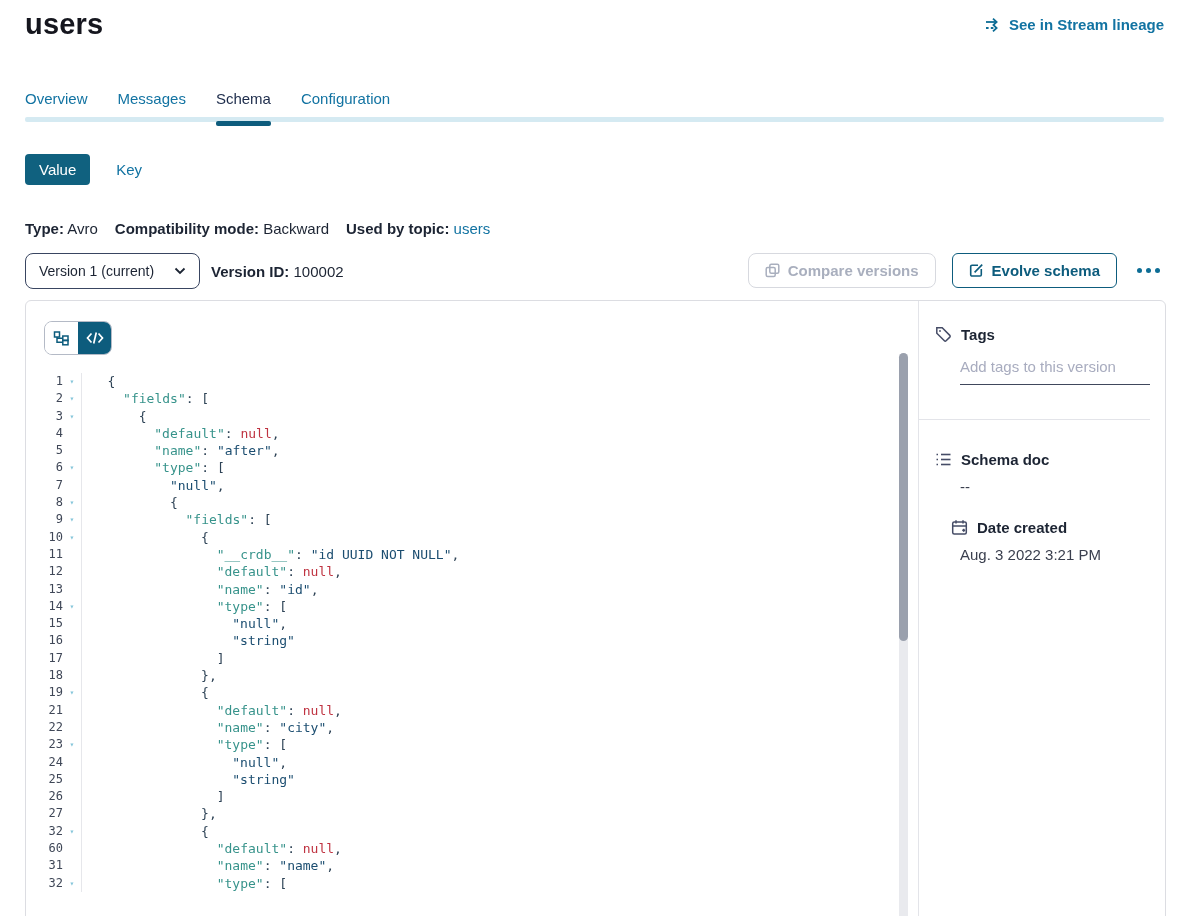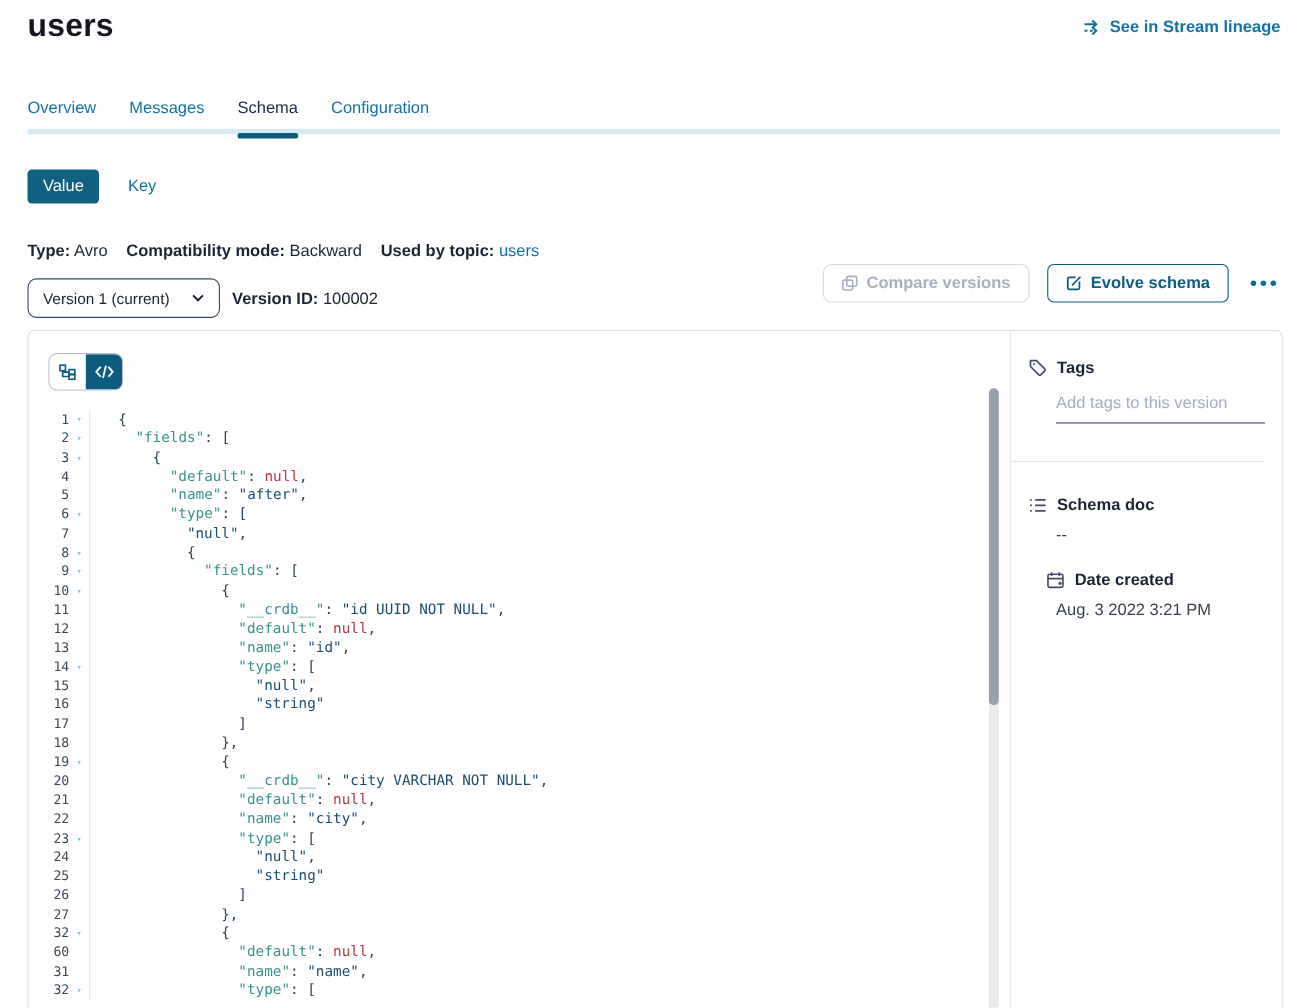--- a/index.html
+++ b/index.html
@@ -40,7 +40,7 @@
   .version-select{width:175px;height:36px;border:1px solid #394561;border-radius:8px;background:#fff;
     display:flex;align-items:center;justify-content:space-between;padding:0 13px;font-size:14px;cursor:pointer}
   .schemaid{font-size:15px}
-  .controls-right{position:absolute;right:25px;top:240px;display:flex;align-items:center;gap:16px}
+  .controls-right{position:absolute;right:25px;top:253px;display:flex;align-items:center;gap:16px}
   .btn{display:flex;align-items:center;gap:8px;height:35px;padding:0 16px;background:#fff;border-radius:8px;
     font-size:15px;font-family:inherit;cursor:pointer}
   .btn-compare{border:1px solid #d7d9df;color:var(--muted);font-weight:600}

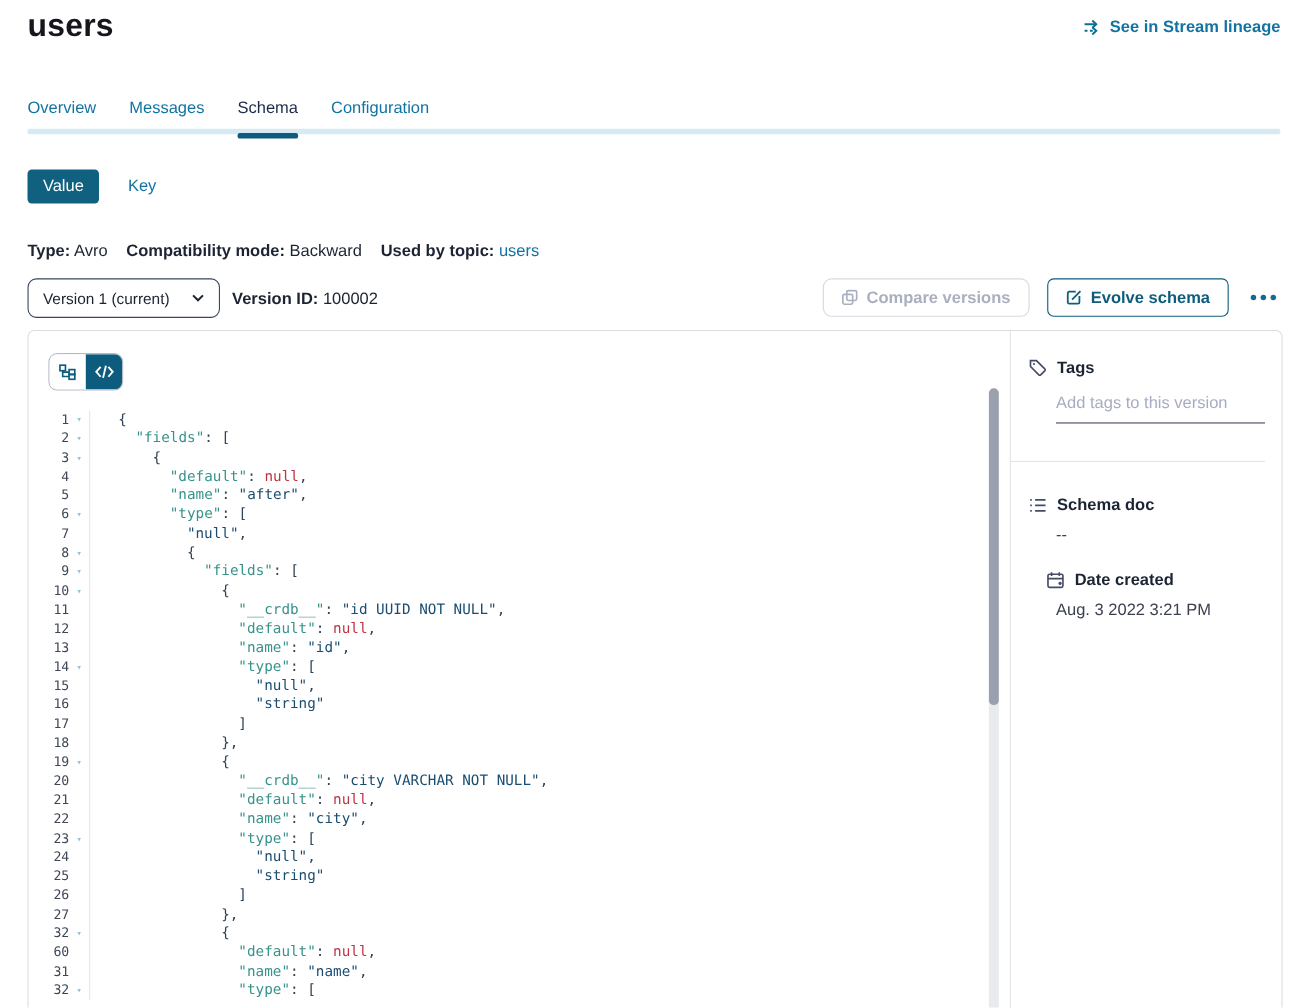--- a/index.html
+++ b/index.html
@@ -208,7 +208,6 @@
           <div class="cl"><span class="ln">17</span><span class="fold"></span><span class="code" style="padding-left: 134.7px;"><span class="tk-p">]</span></span></div>
           <div class="cl"><span class="ln">18</span><span class="fold"></span><span class="code" style="padding-left: 119.1px;"><span class="tk-p">},</span></span></div>
           <div class="cl"><span class="ln">19</span><span class="fold">▾</span><span class="code" style="padding-left: 119.1px;"><span class="tk-p">{</span></span></div>
-          <div class="cl"><span class="ln">20</span><span class="fold"></span><span class="code" style="padding-left: 134.7px;"><span class="tk-k">"__crdb__"</span><span class="tk-p">: </span><span class="tk-s">"city VARCHAR NOT NULL"</span><span class="tk-p">,</span></span></div>
           <div class="cl"><span class="ln">21</span><span class="fold"></span><span class="code" style="padding-left: 134.7px;"><span class="tk-k">"default"</span><span class="tk-p">: </span><span class="tk-u">null</span><span class="tk-p">,</span></span></div>
           <div class="cl"><span class="ln">22</span><span class="fold"></span><span class="code" style="padding-left: 134.7px;"><span class="tk-k">"name"</span><span class="tk-p">: </span><span class="tk-s">"city"</span><span class="tk-p">,</span></span></div>
           <div class="cl"><span class="ln">23</span><span class="fold">▾</span><span class="code" style="padding-left: 134.7px;"><span class="tk-k">"type"</span><span class="tk-p">: [</span></span></div>

